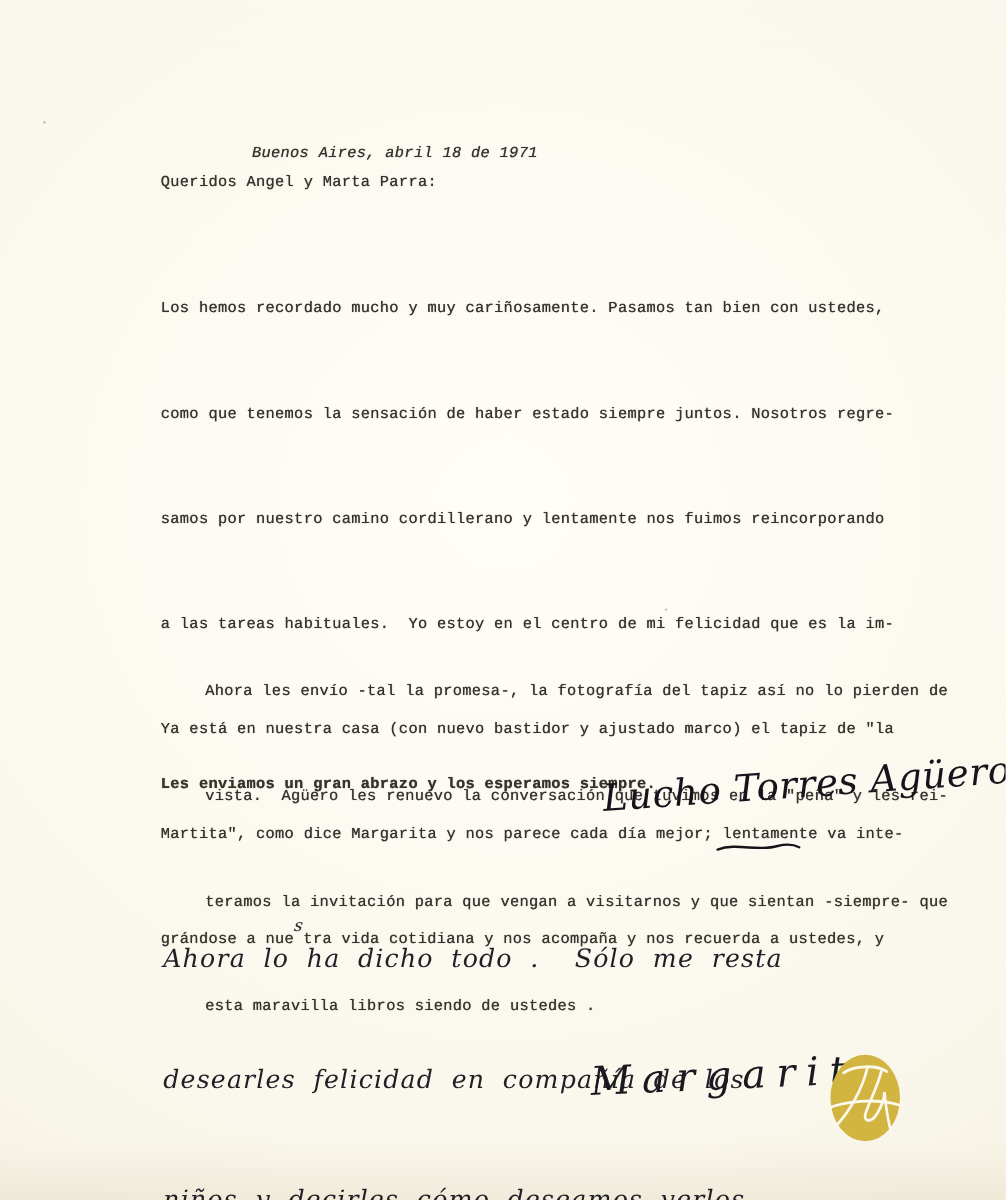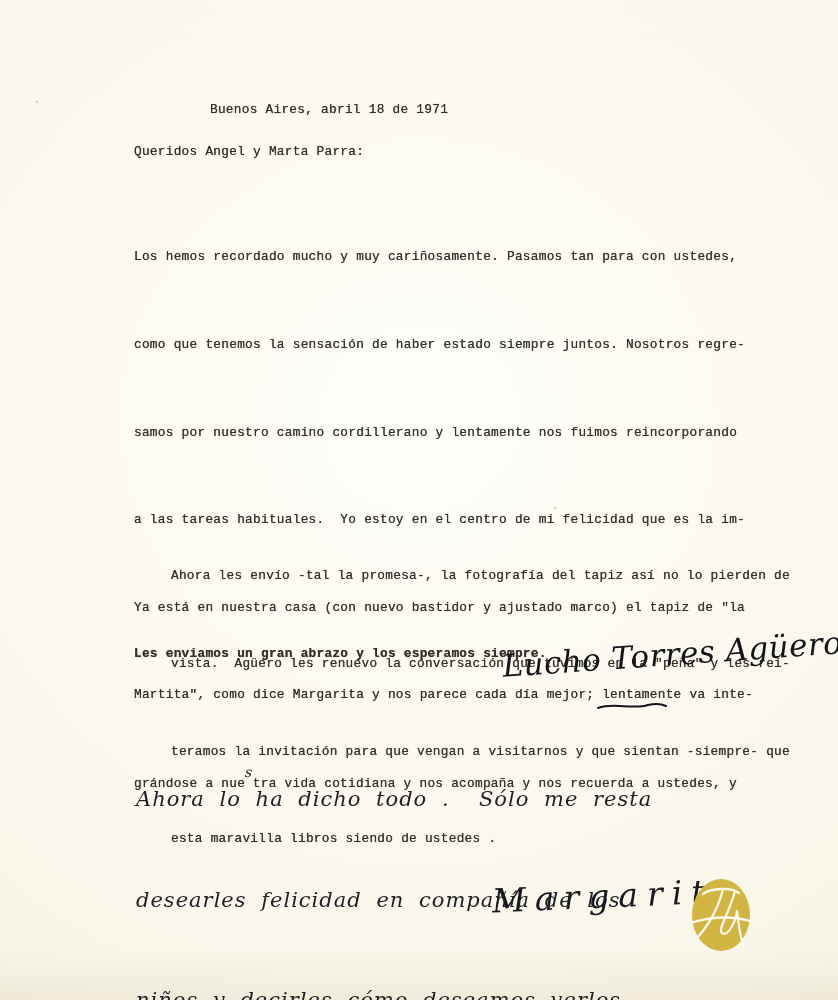--- a/index.html
+++ b/index.html
@@ -24,7 +24,7 @@
     text-shadow: 0 0 0.7px rgba(52,48,42,0.85);
     letter-spacing: 0.02em;
   }
-  .date-block   { left: 210px; top: 95px;  }
+  .date-block   { left: 210px; top: 113px; font-style: italic;  }
   .salutation-block { left: 134px; top: 137px; }
   .para1-block  { left: 134px; top: 184px; }
   .para2-block  { left: 134px; top: 503px; margin-left: 37px; }

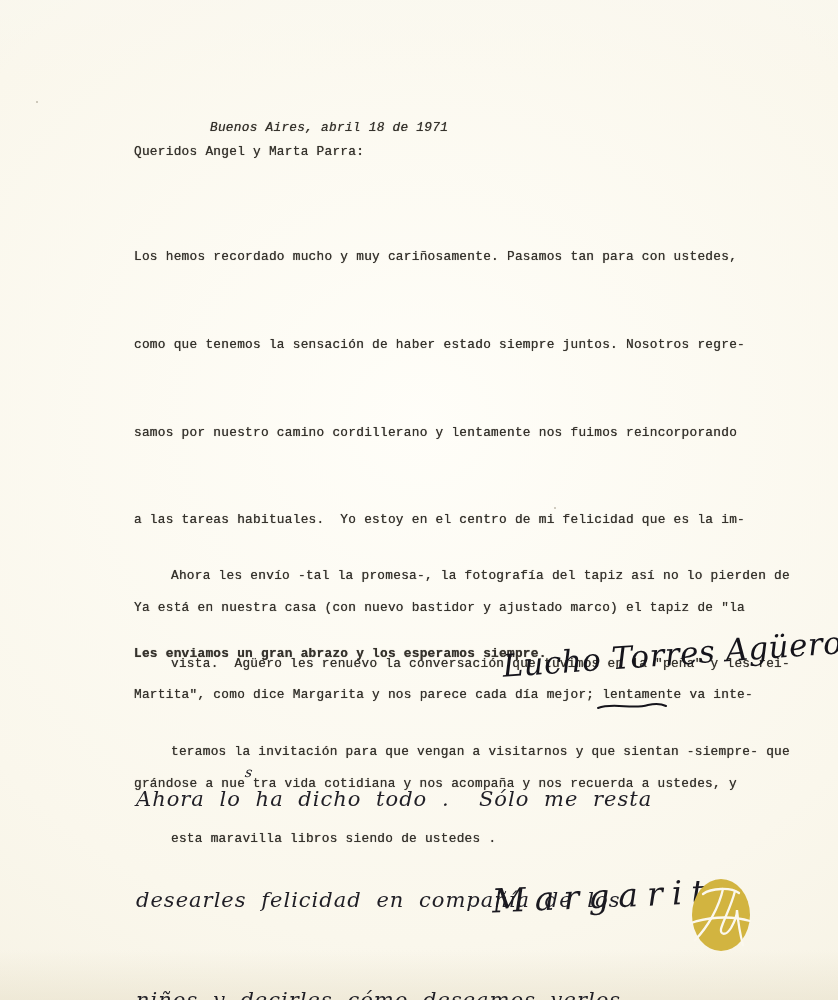--- a/index.html
+++ b/index.html
@@ -84,7 +84,7 @@
 <div class="typed salutation-block">Queridos Angel y Marta Parra:</div>
 
 <div class="typed para1-block">
-  <div>Los hemos recordado mucho y muy cariñosamente. Pasamos tan para con ustedes,</div>
+  <div>Los hemos recordado mucho y muy cariñosamente. Pasamos tan bien con ustedes,</div>
   <div>como que tenemos la sensación de haber estado siempre juntos. Nosotros regre-</div>
   <div>samos por nuestro camino cordillerano y lentamente nos fuimos reincorporando</div>
   <div>a las tareas habituales.  Yo estoy en el centro de mi felicidad que es la im-</div>

